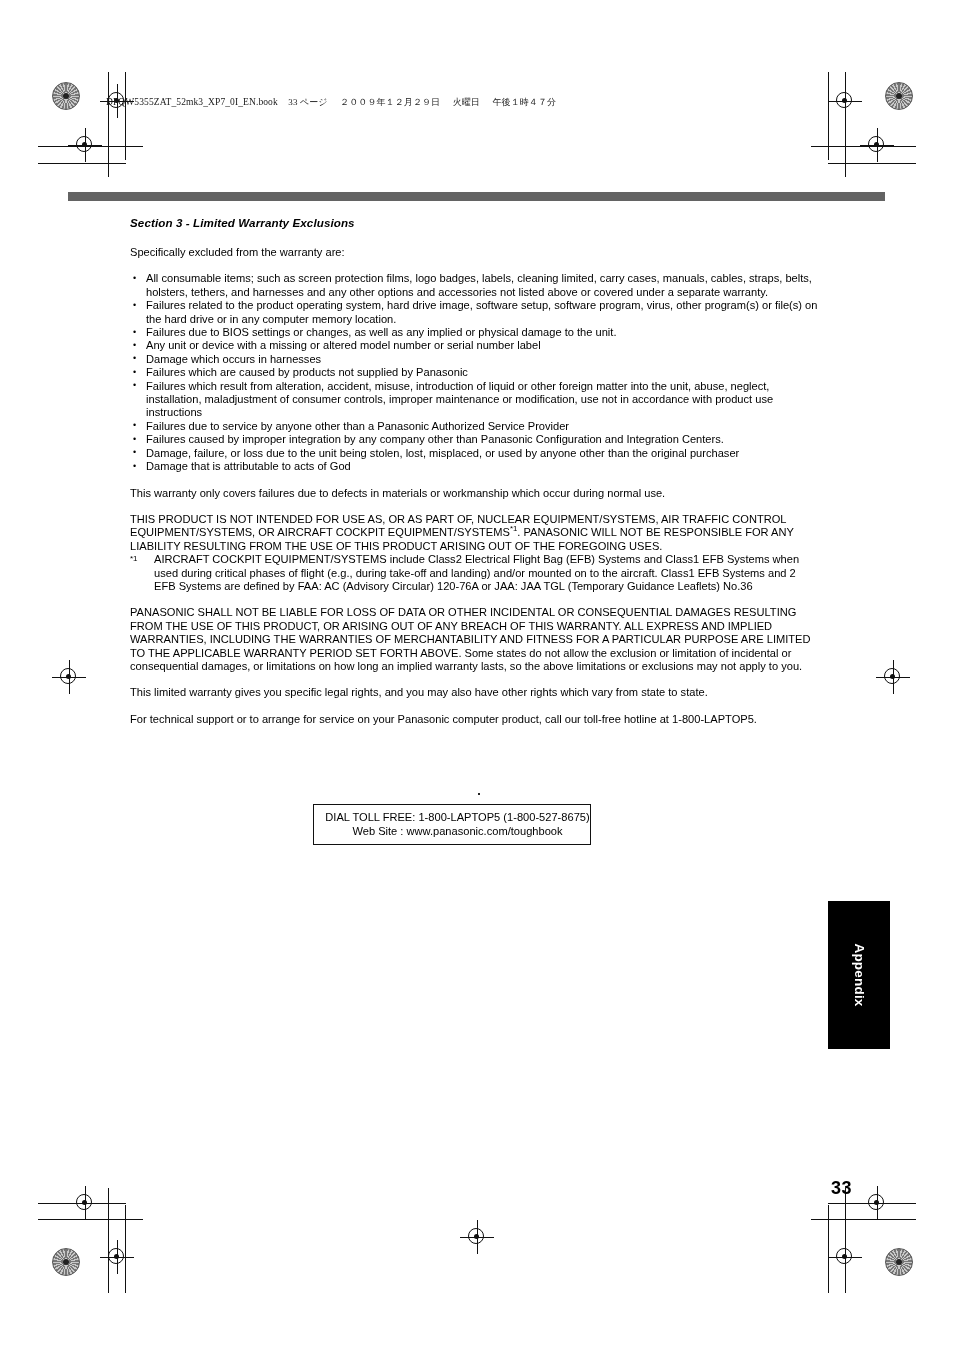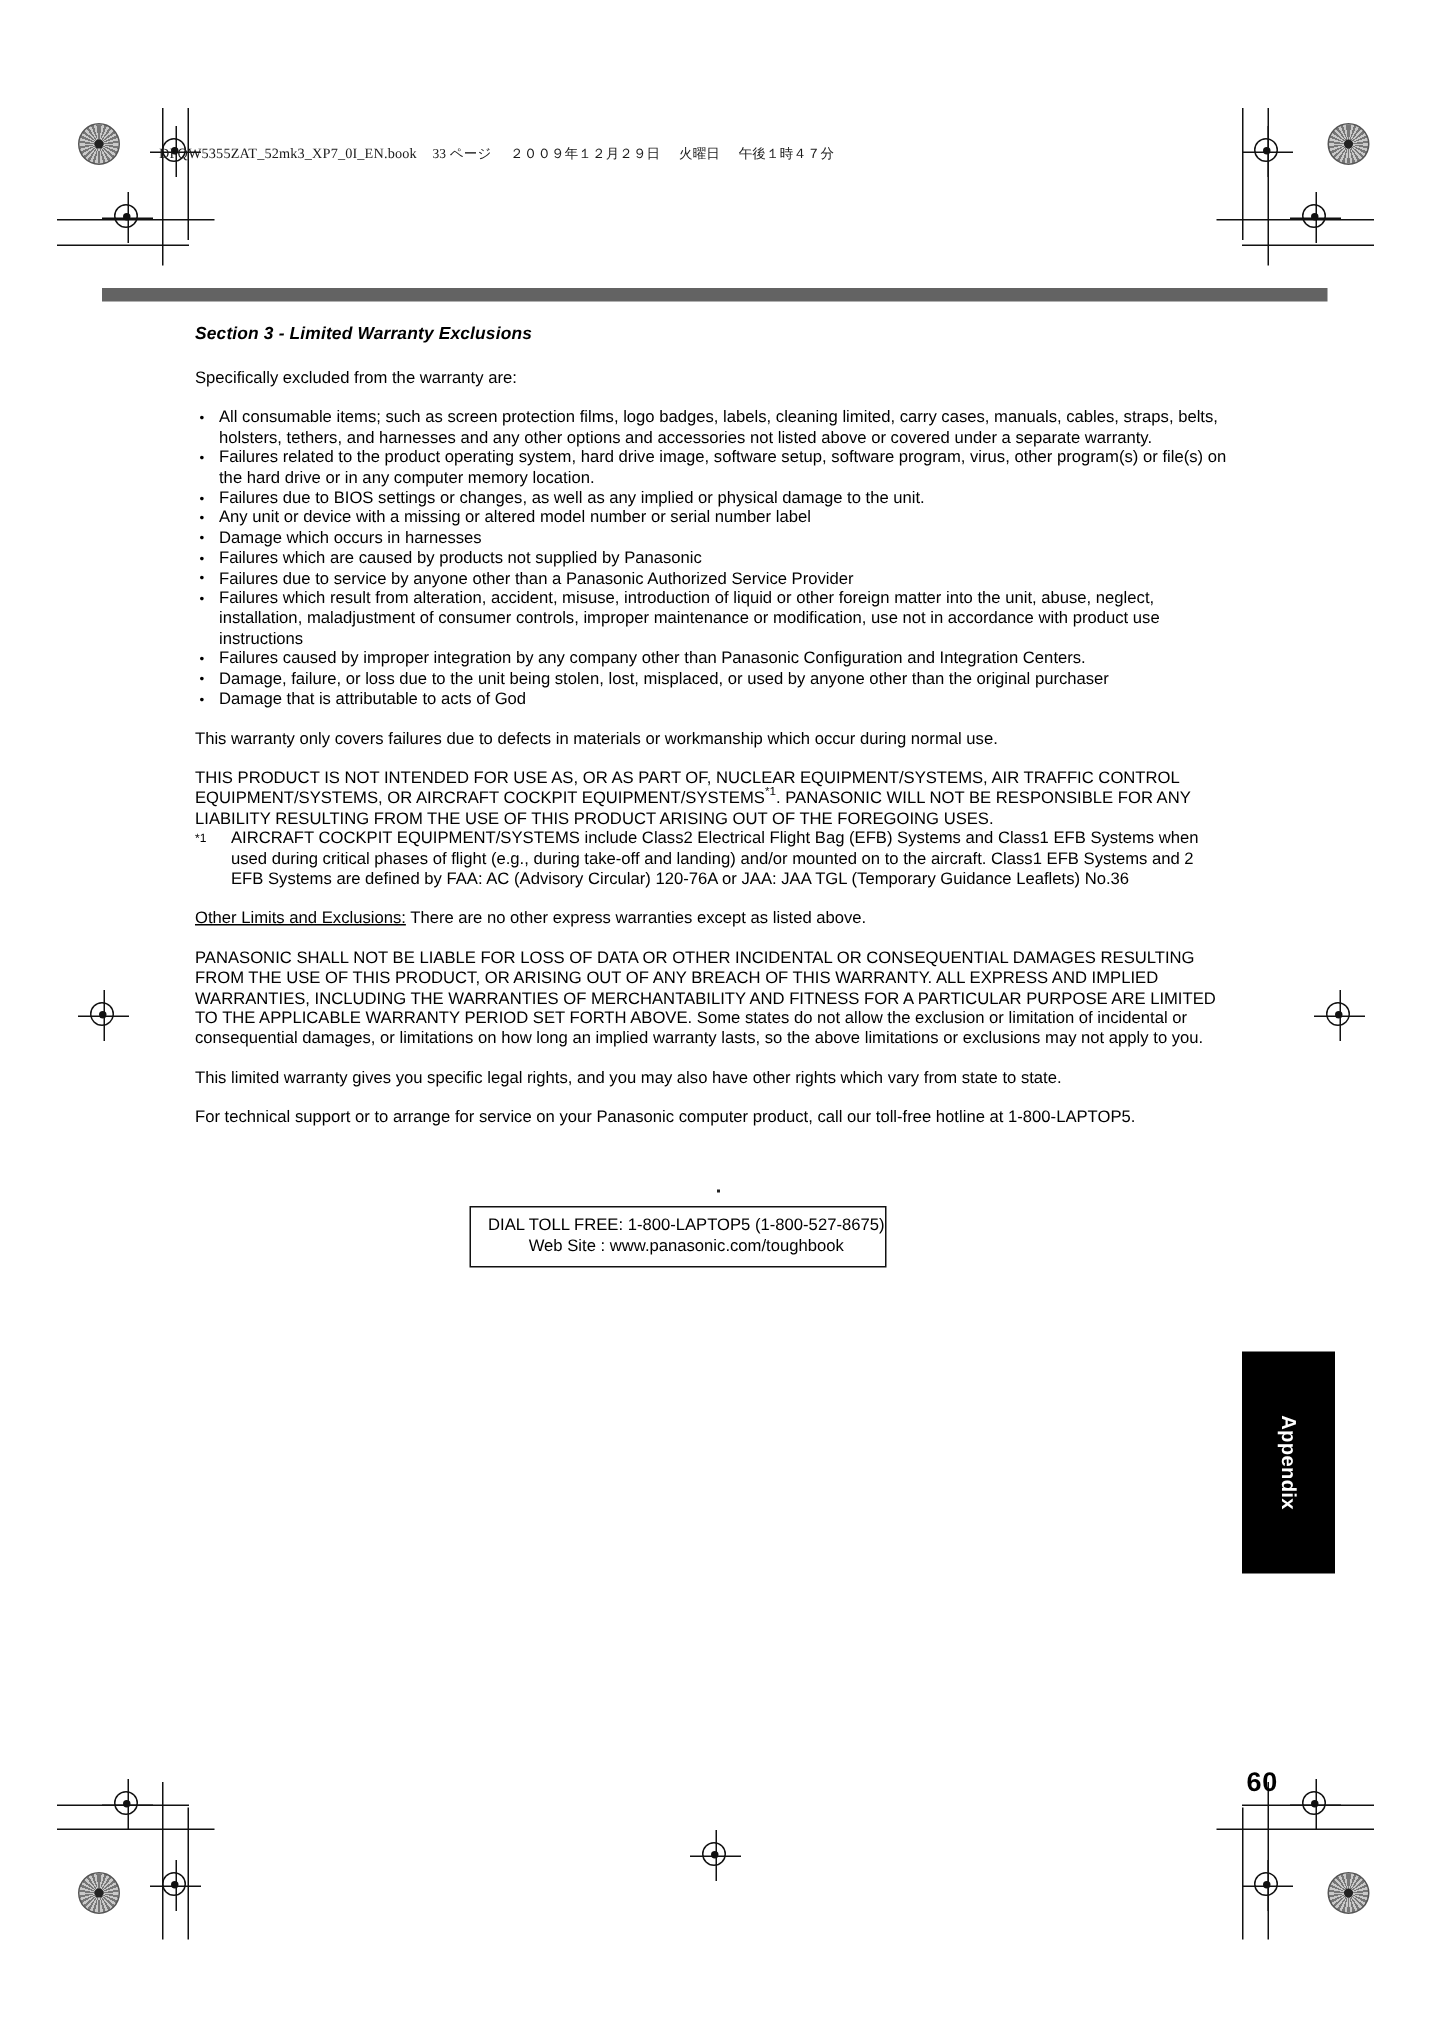--- a/index.html
+++ b/index.html
@@ -347,8 +347,8 @@
     <li>Any unit or device with a missing or altered model number or serial number label</li>
     <li>Damage which occurs in harnesses</li>
     <li>Failures which are caused by products not supplied by Panasonic</li>
+    <li>Failures which result from alteration, accident, misuse, introduction of liquid or other foreign matter into the unit, abuse, neglect, installation, maladjustment of consumer controls, improper maintenance or modification, use not in accordance with product use instructions</li>
     <li>Failures due to service by anyone other than a Panasonic Authorized Service Provider</li>
-    <li>Failures which result from alteration, accident, misuse, introduction of liquid or other foreign matter into the unit, abuse, neglect, installation, maladjustment of consumer controls, improper maintenance or modification, use not in accordance with product use instructions</li>
     <li>Failures caused by improper integration by any company other than Panasonic Configuration and Integration Centers.</li>
     <li>Damage, failure, or loss due to the unit being stolen, lost, misplaced, or used by anyone other than the original purchaser</li>
     <li>Damage that is attributable to acts of God</li>

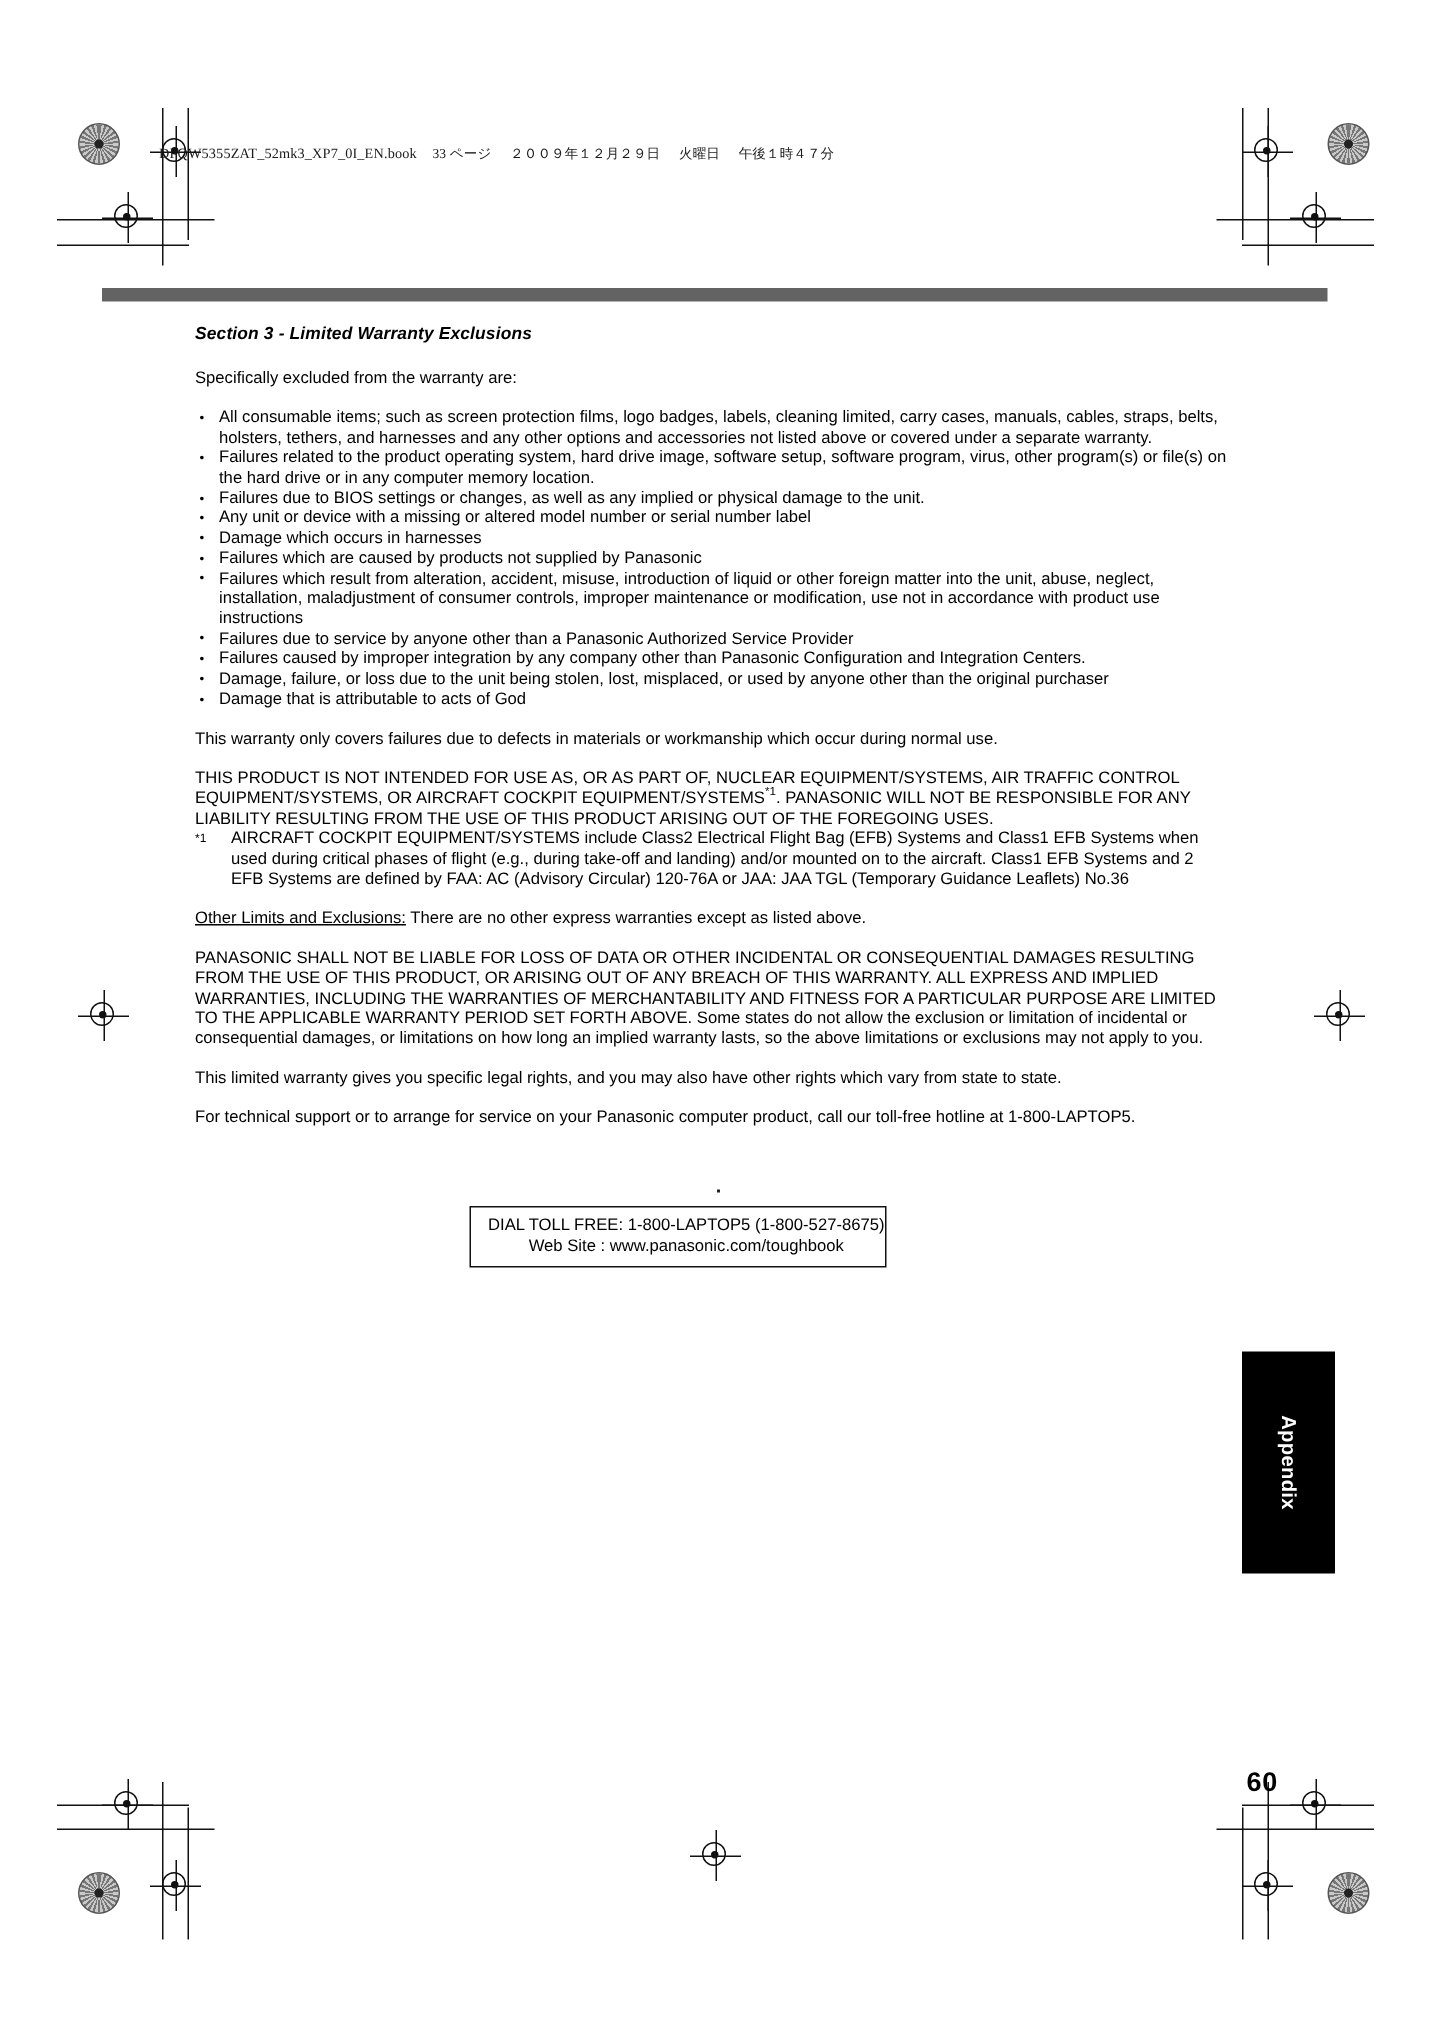--- a/index.html
+++ b/index.html
@@ -362,7 +362,6 @@
     <span class="fn-mark">*1</span><span>AIRCRAFT COCKPIT EQUIPMENT/SYSTEMS include Class2 Electrical Flight Bag (EFB) Systems and Class1 EFB Systems when used during critical phases of flight (e.g., during take-off and landing) and/or mounted on to the aircraft. Class1 EFB Systems and 2 EFB Systems are defined by FAA: AC (Advisory Circular) 120-76A or JAA: JAA TGL (Temporary Guidance Leaflets) No.36</span>
   </div>
 
-  <p class="body"><span class="u-head">Other Limits and Exclusions:</span><span> There are no other express warranties except as listed above.</span></p>
 
   <p class="body">PANASONIC SHALL NOT BE LIABLE FOR LOSS OF DATA OR OTHER INCIDENTAL OR CONSEQUENTIAL DAMAGES RESULTING FROM THE USE OF THIS PRODUCT, OR ARISING OUT OF ANY BREACH OF THIS WARRANTY. ALL EXPRESS AND IMPLIED WARRANTIES, INCLUDING THE WARRANTIES OF MERCHANTABILITY AND FITNESS FOR A PARTICULAR PURPOSE ARE LIMITED TO THE APPLICABLE WARRANTY PERIOD SET FORTH ABOVE. Some states do not allow the exclusion or limitation of incidental or consequential damages, or limitations on how long an implied warranty lasts, so the above limitations or exclusions may not apply to you.</p>
 

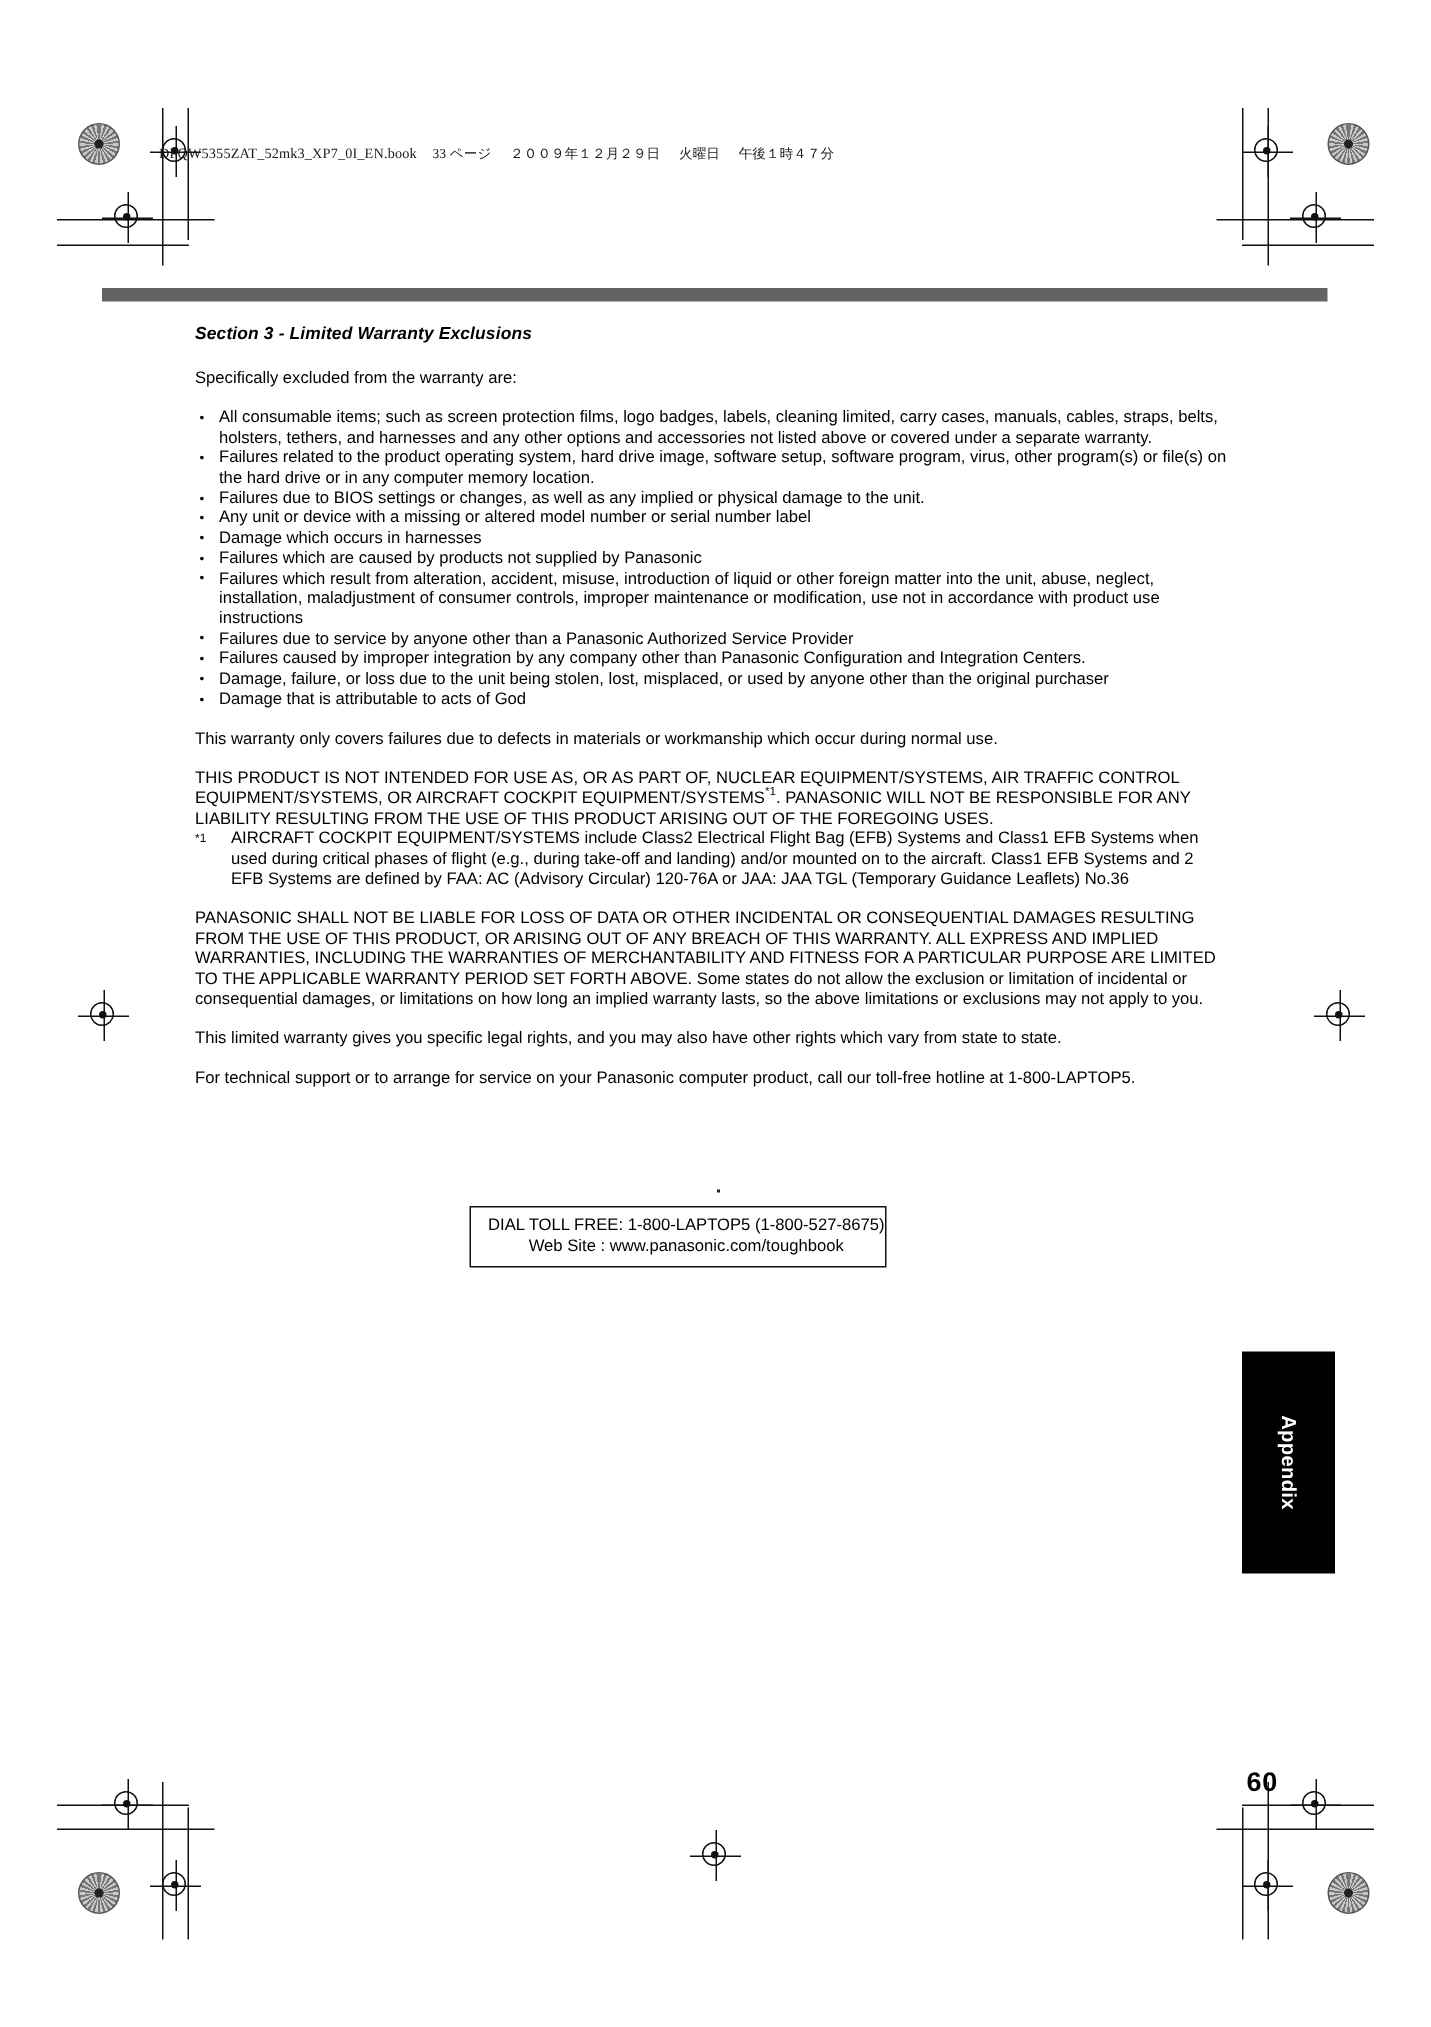--- a/index.html
+++ b/index.html
@@ -381,6 +381,6 @@
   <span>Appendix</span>
 </div>
 
-<div class="page-number">60</div>
+<div class="page-number">33</div>
 
 </body></html>

